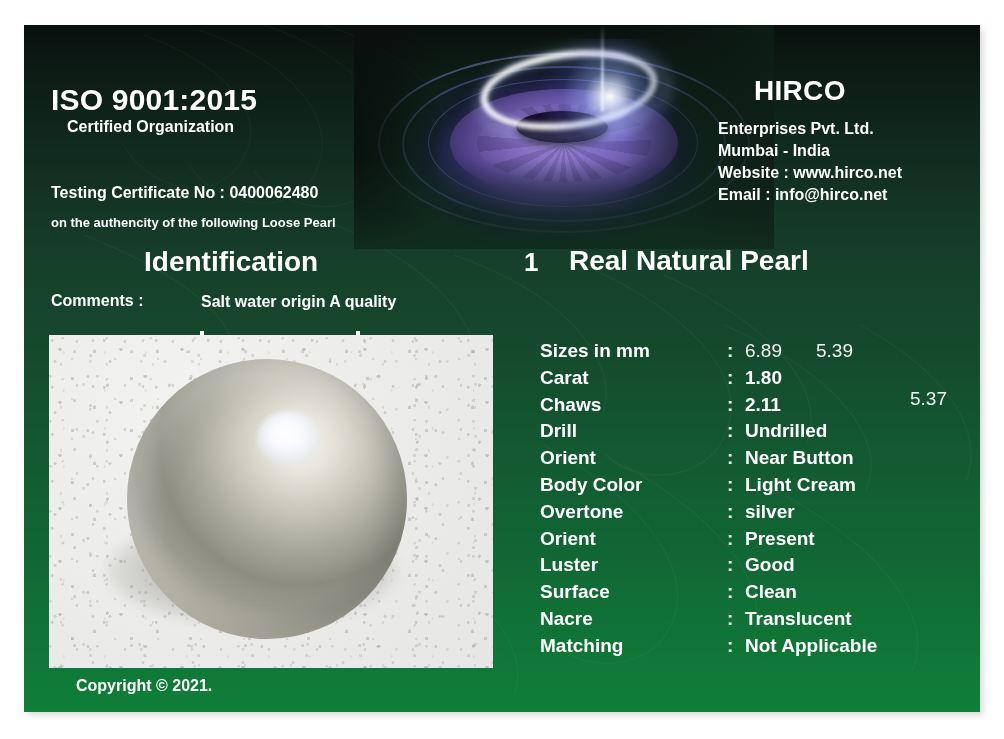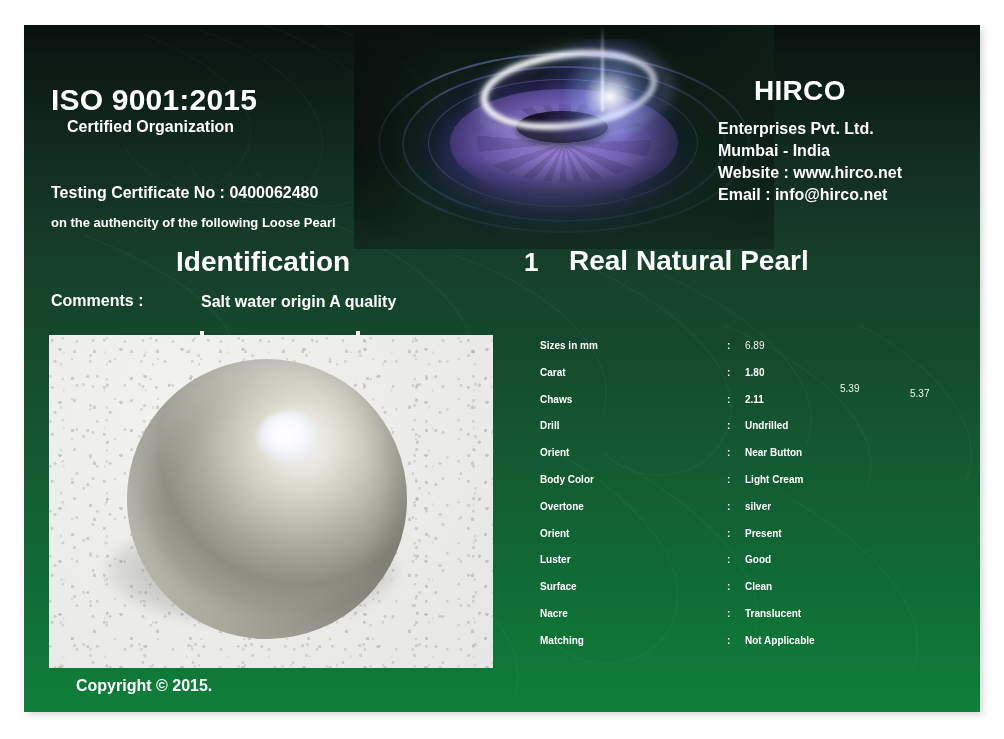--- a/index.html
+++ b/index.html
@@ -233,7 +233,7 @@
   }
 
   #identification-title {
-    left: 152px; top: 221px;
+    left: 120px; top: 221px;
     font-size: 28px; font-weight: bold; text-align: center;
   }
   #item-number {

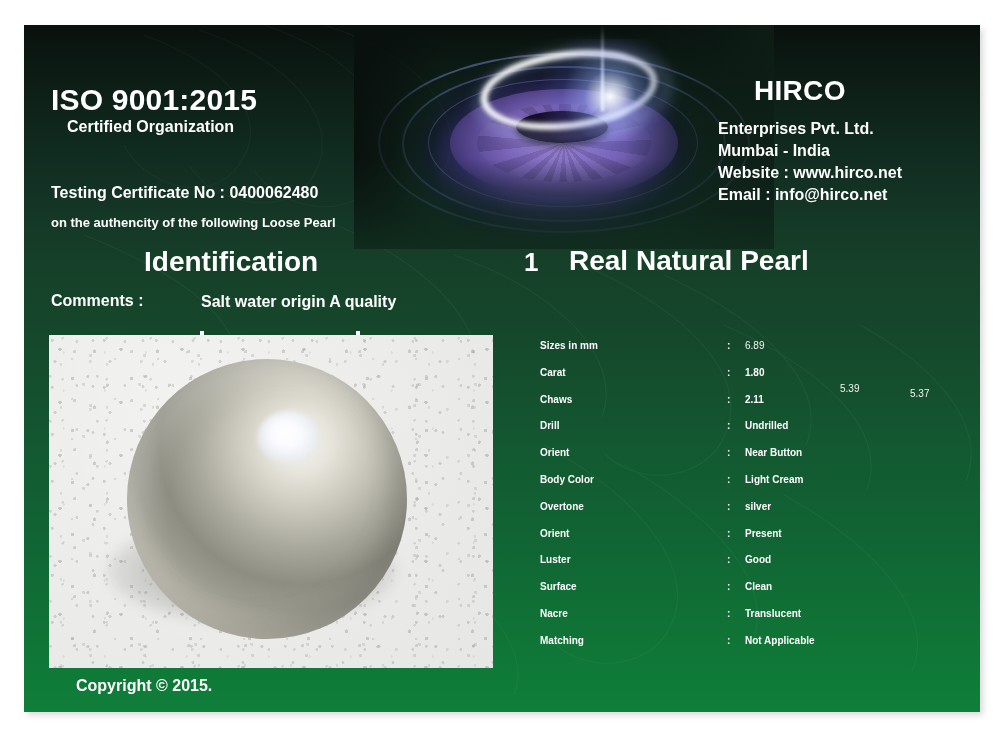--- a/index.html
+++ b/index.html
@@ -354,7 +354,7 @@
     position: relative;
     height: 26.8px;
     color: #ffffff;
-    font-size: 10px;
+    font-size: 19px;
     white-space: pre;
   }
   .spec-label {

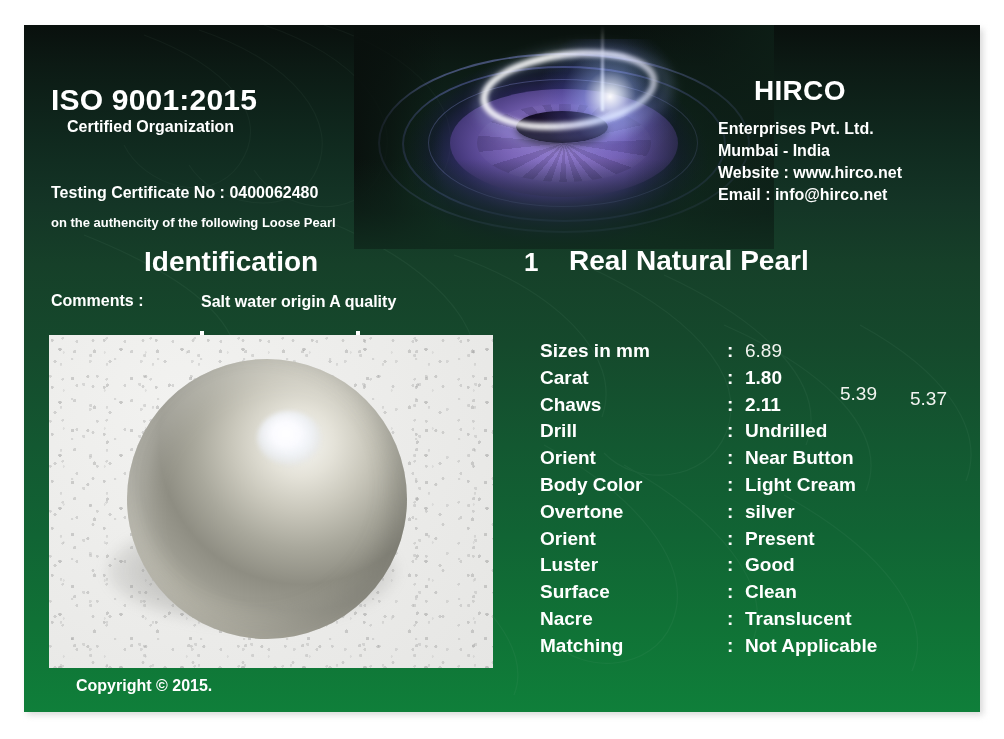--- a/index.html
+++ b/index.html
@@ -379,7 +379,7 @@
     font-weight: normal;
     color: #f2f4f0;
   }
-  .size-2 { position: absolute; left: 300px; top: 0; font-weight: normal; color: #f2f4f0; margin-top: 43px; }
+  .size-2 { position: absolute; left: 276px; top: 0; font-weight: normal; color: #f2f4f0; }
   .size-3 { position: absolute; left: 370px; top: 0; font-weight: normal; color: #f2f4f0; margin-top: 48px; }
 
   #terms-note {

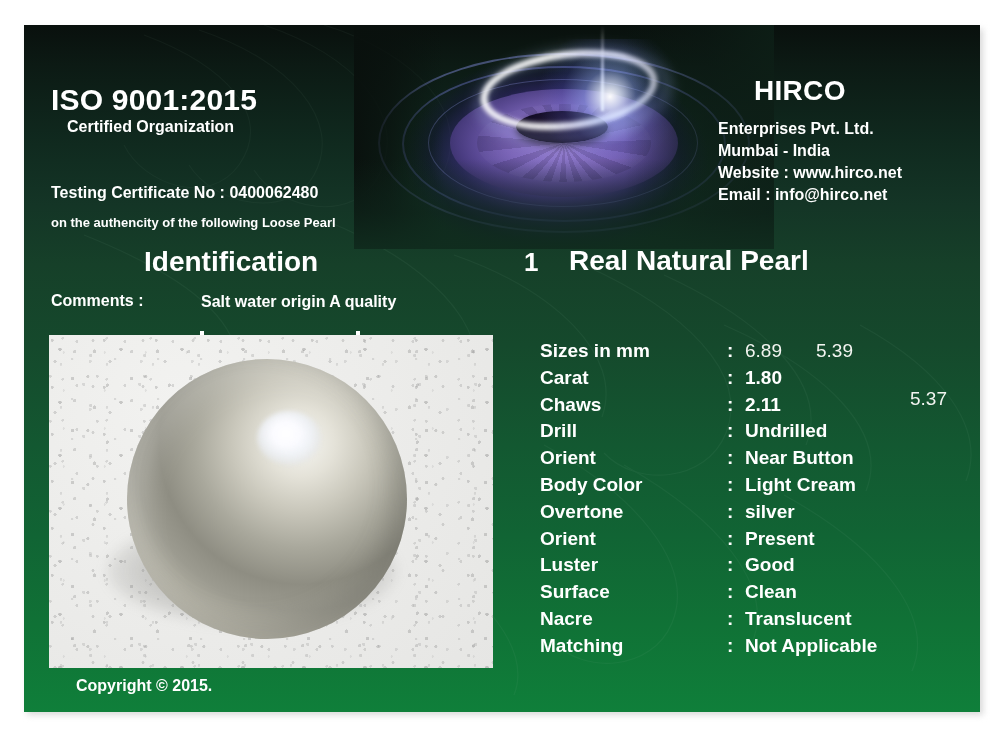--- a/index.html
+++ b/index.html
@@ -488,7 +488,7 @@
         <div class="spec-row"><span class="spec-label">Matching</span><span class="spec-colon">:</span><span class="spec-value">Not Applicable</span></div>
       </div>
 
-    <div class="txt" id="copyright">Copyright © 2015.</div>
+    <div class="txt" id="copyright">Copyright © 2021.</div>
 
   </div>
 </div>

